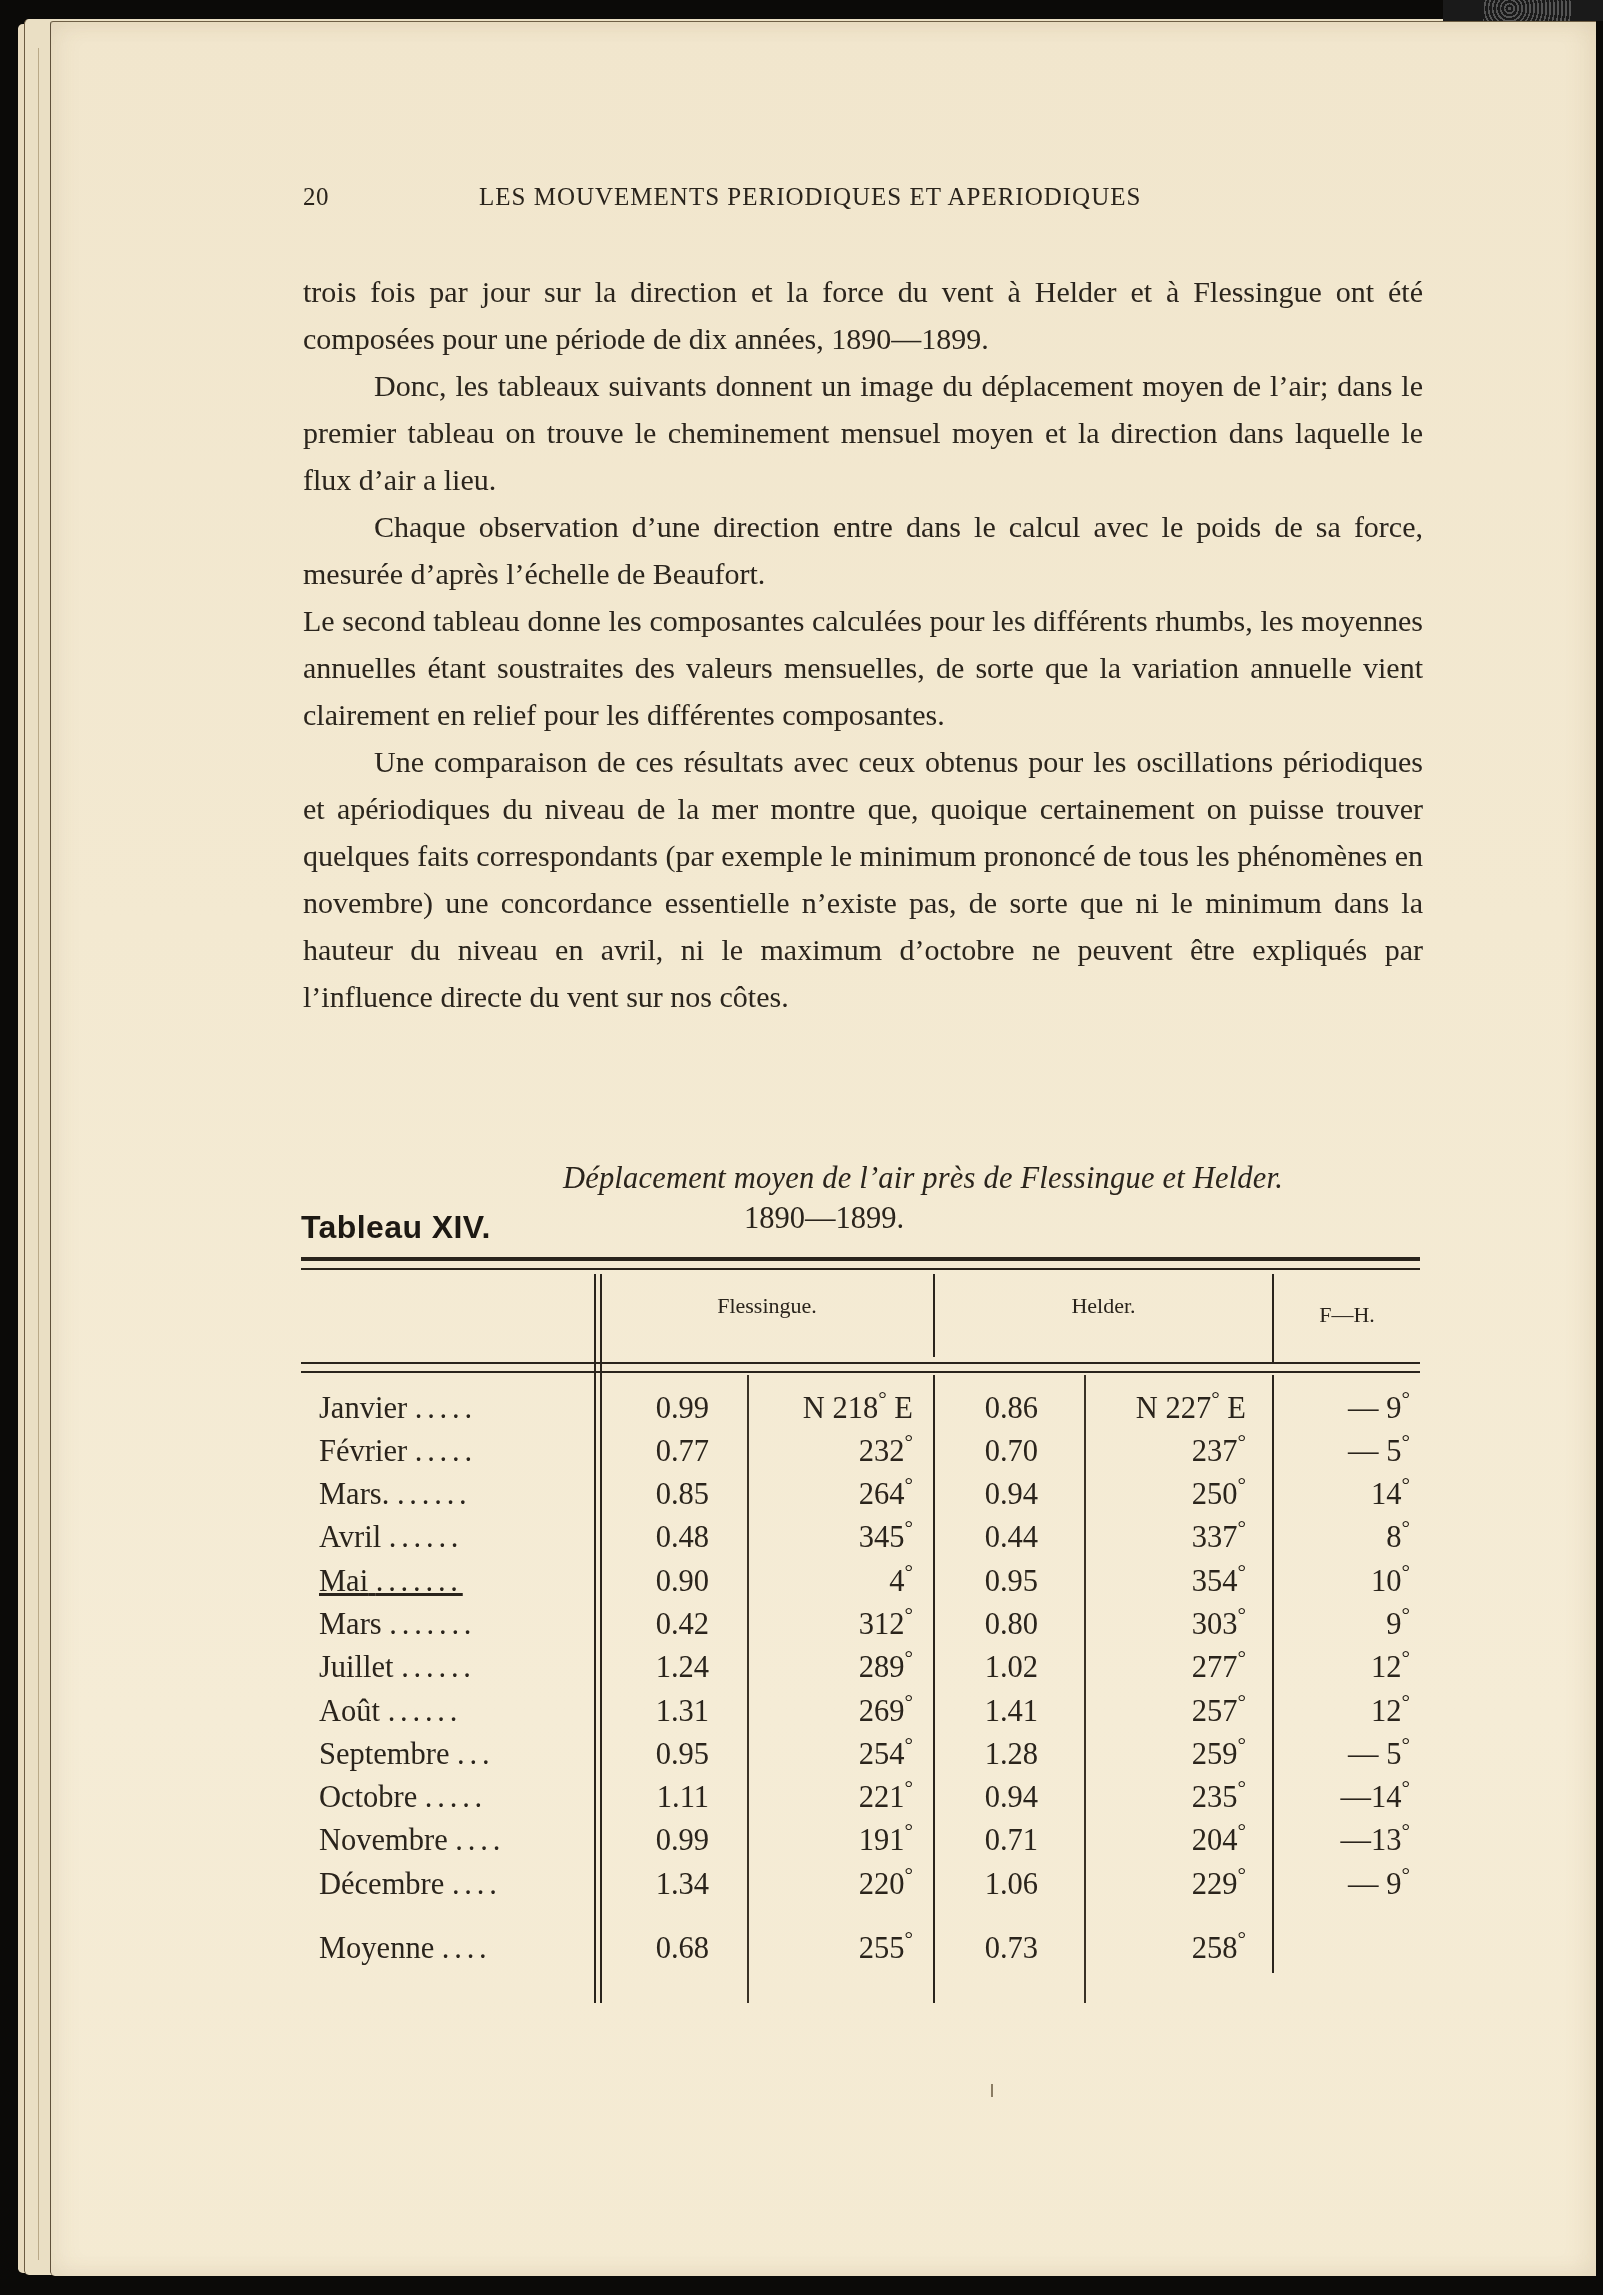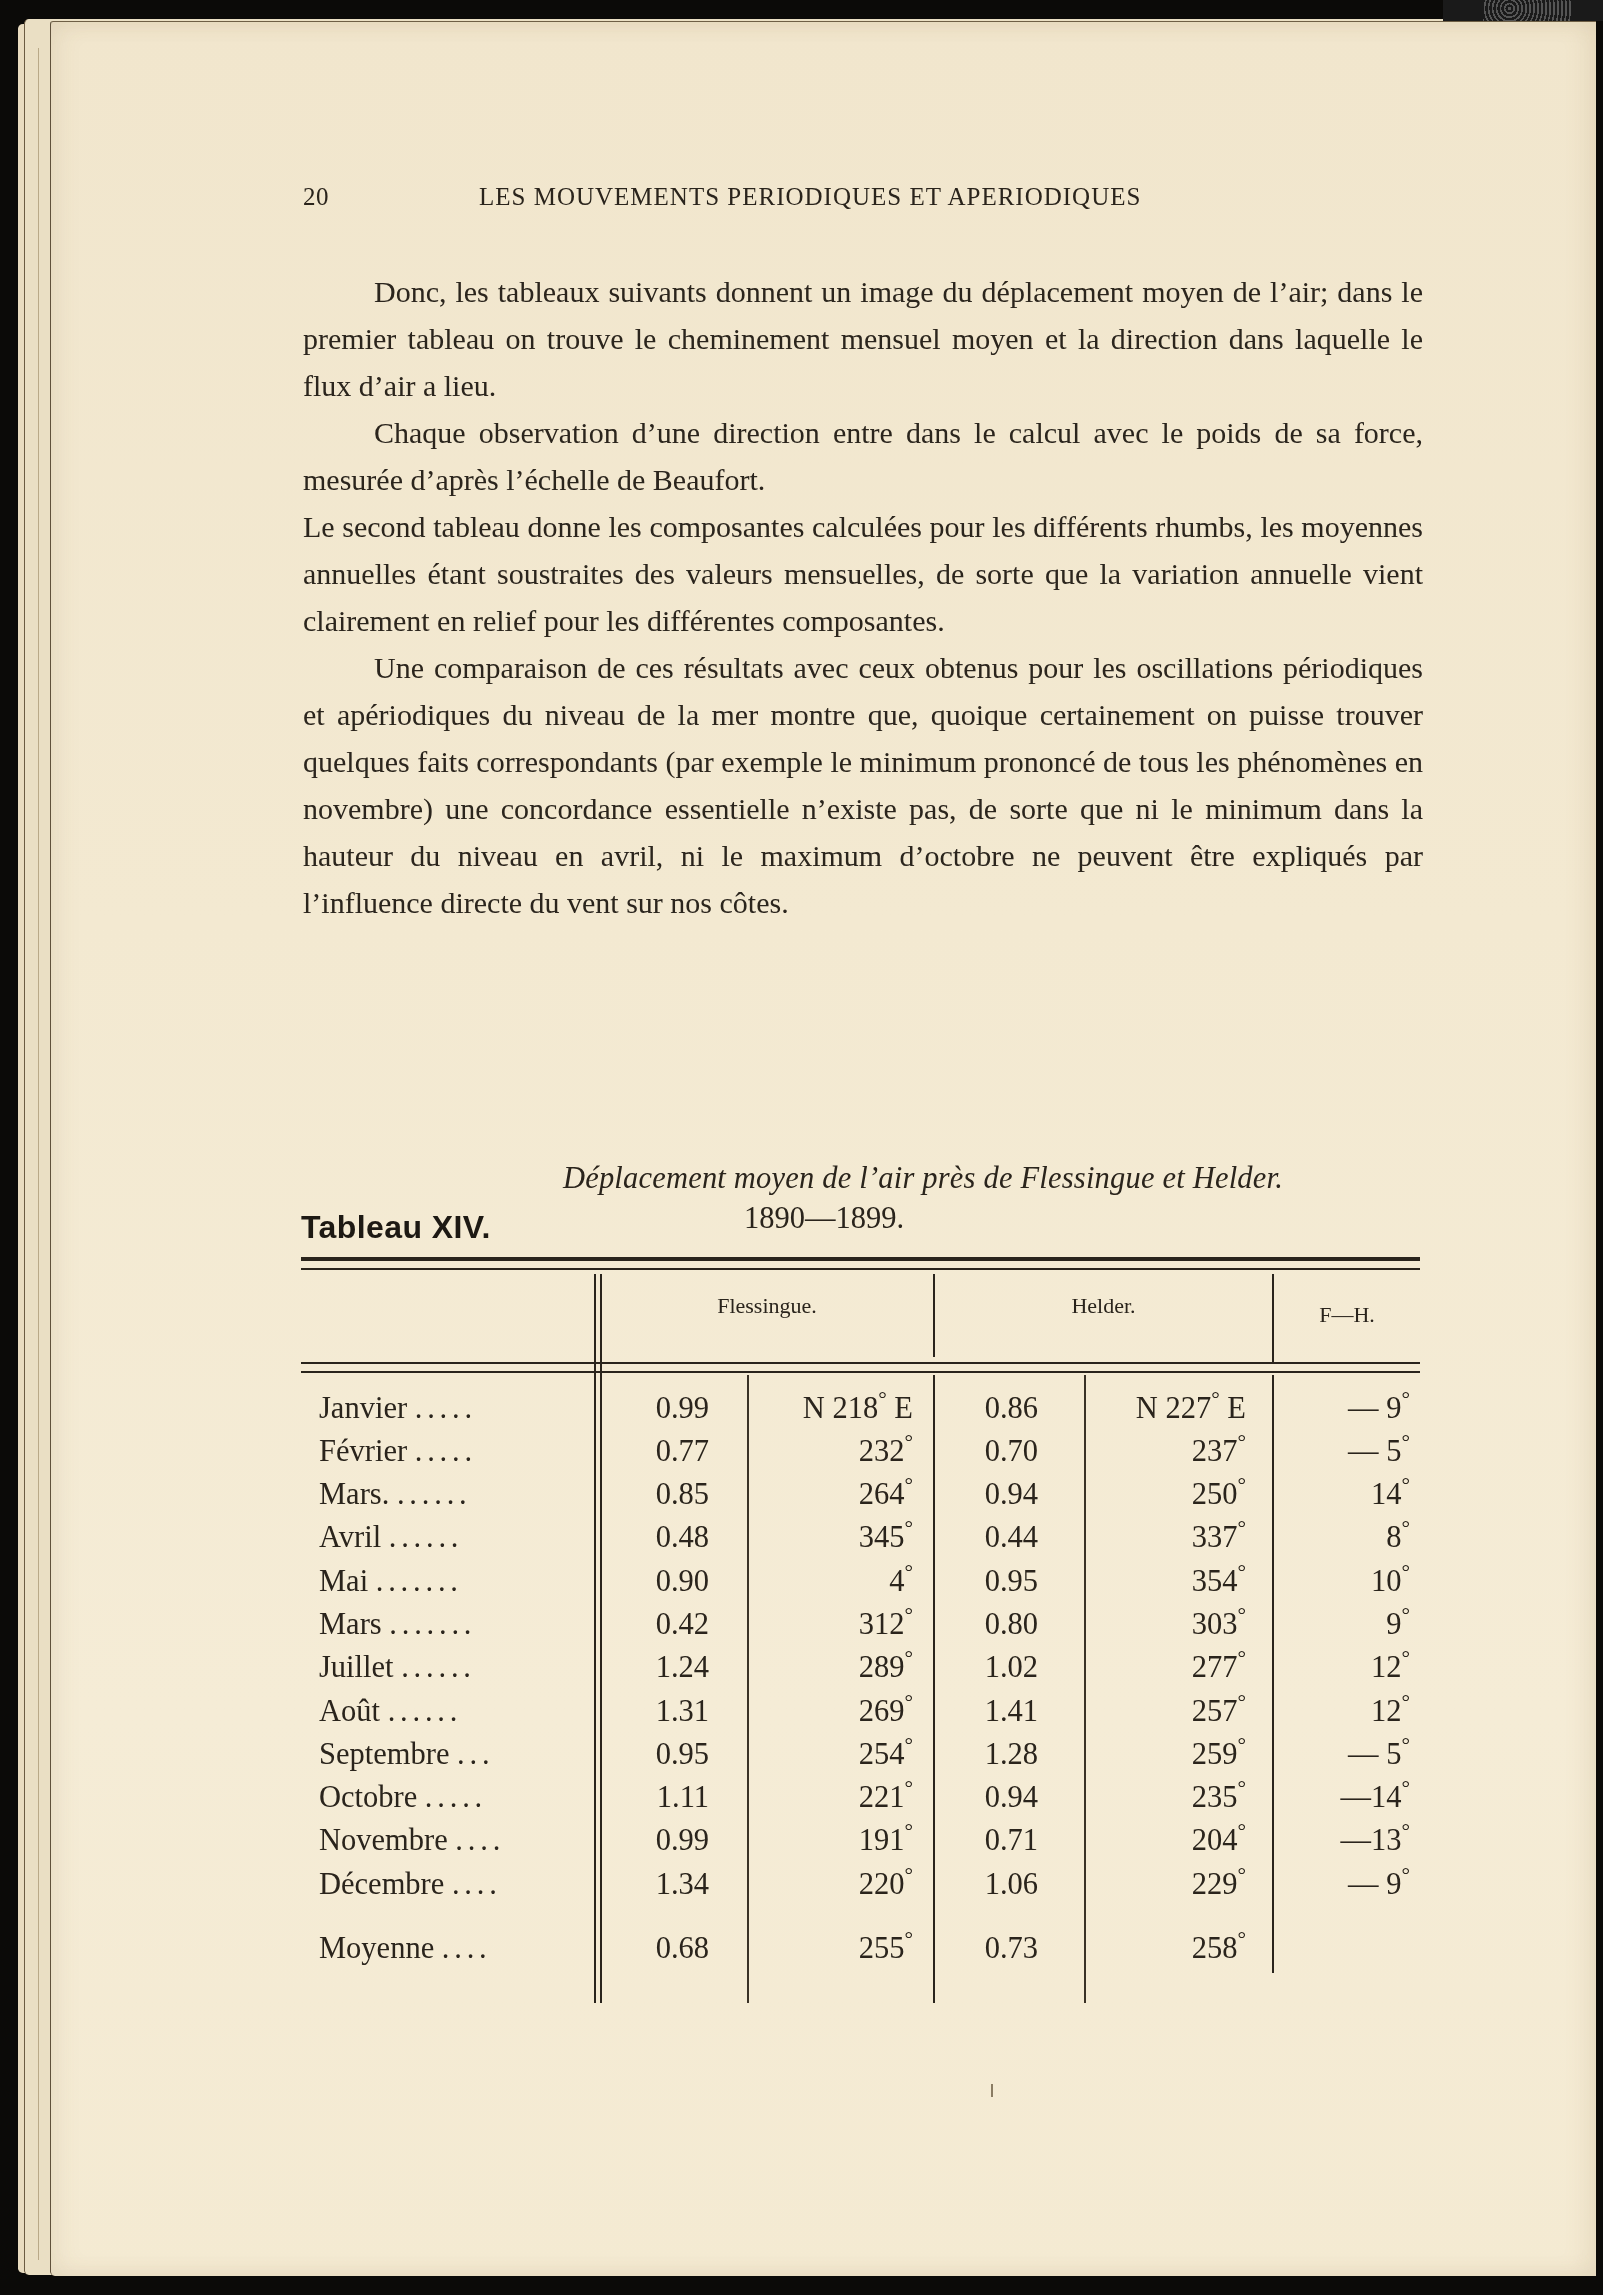--- a/index.html
+++ b/index.html
@@ -102,6 +102,7 @@
 </div>
 
 <div class="body-text">
+  <p class="first">trois fois par jour sur la direction et la force du vent à Helder et à Flessingue ont été composées pour une période de dix années, 1890—1899.</p>
   <p>Donc, les tableaux suivants donnent un image du déplacement moyen de l’air; dans le premier tableau on trouve le cheminement mensuel moyen et la direction dans laquelle le flux d’air a lieu.</p>
   <p>Chaque observation d’une direction entre dans le calcul avec le poids de sa force, mesurée d’après l’échelle de Beaufort.</p>
   <p style="text-indent:0">Le second tableau donne les composantes calculées pour les différents rhumbs, les moyennes annuelles étant soustraites des valeurs mensuelles, de sorte que la variation annuelle vient clairement en relief pour les différentes composantes.</p>

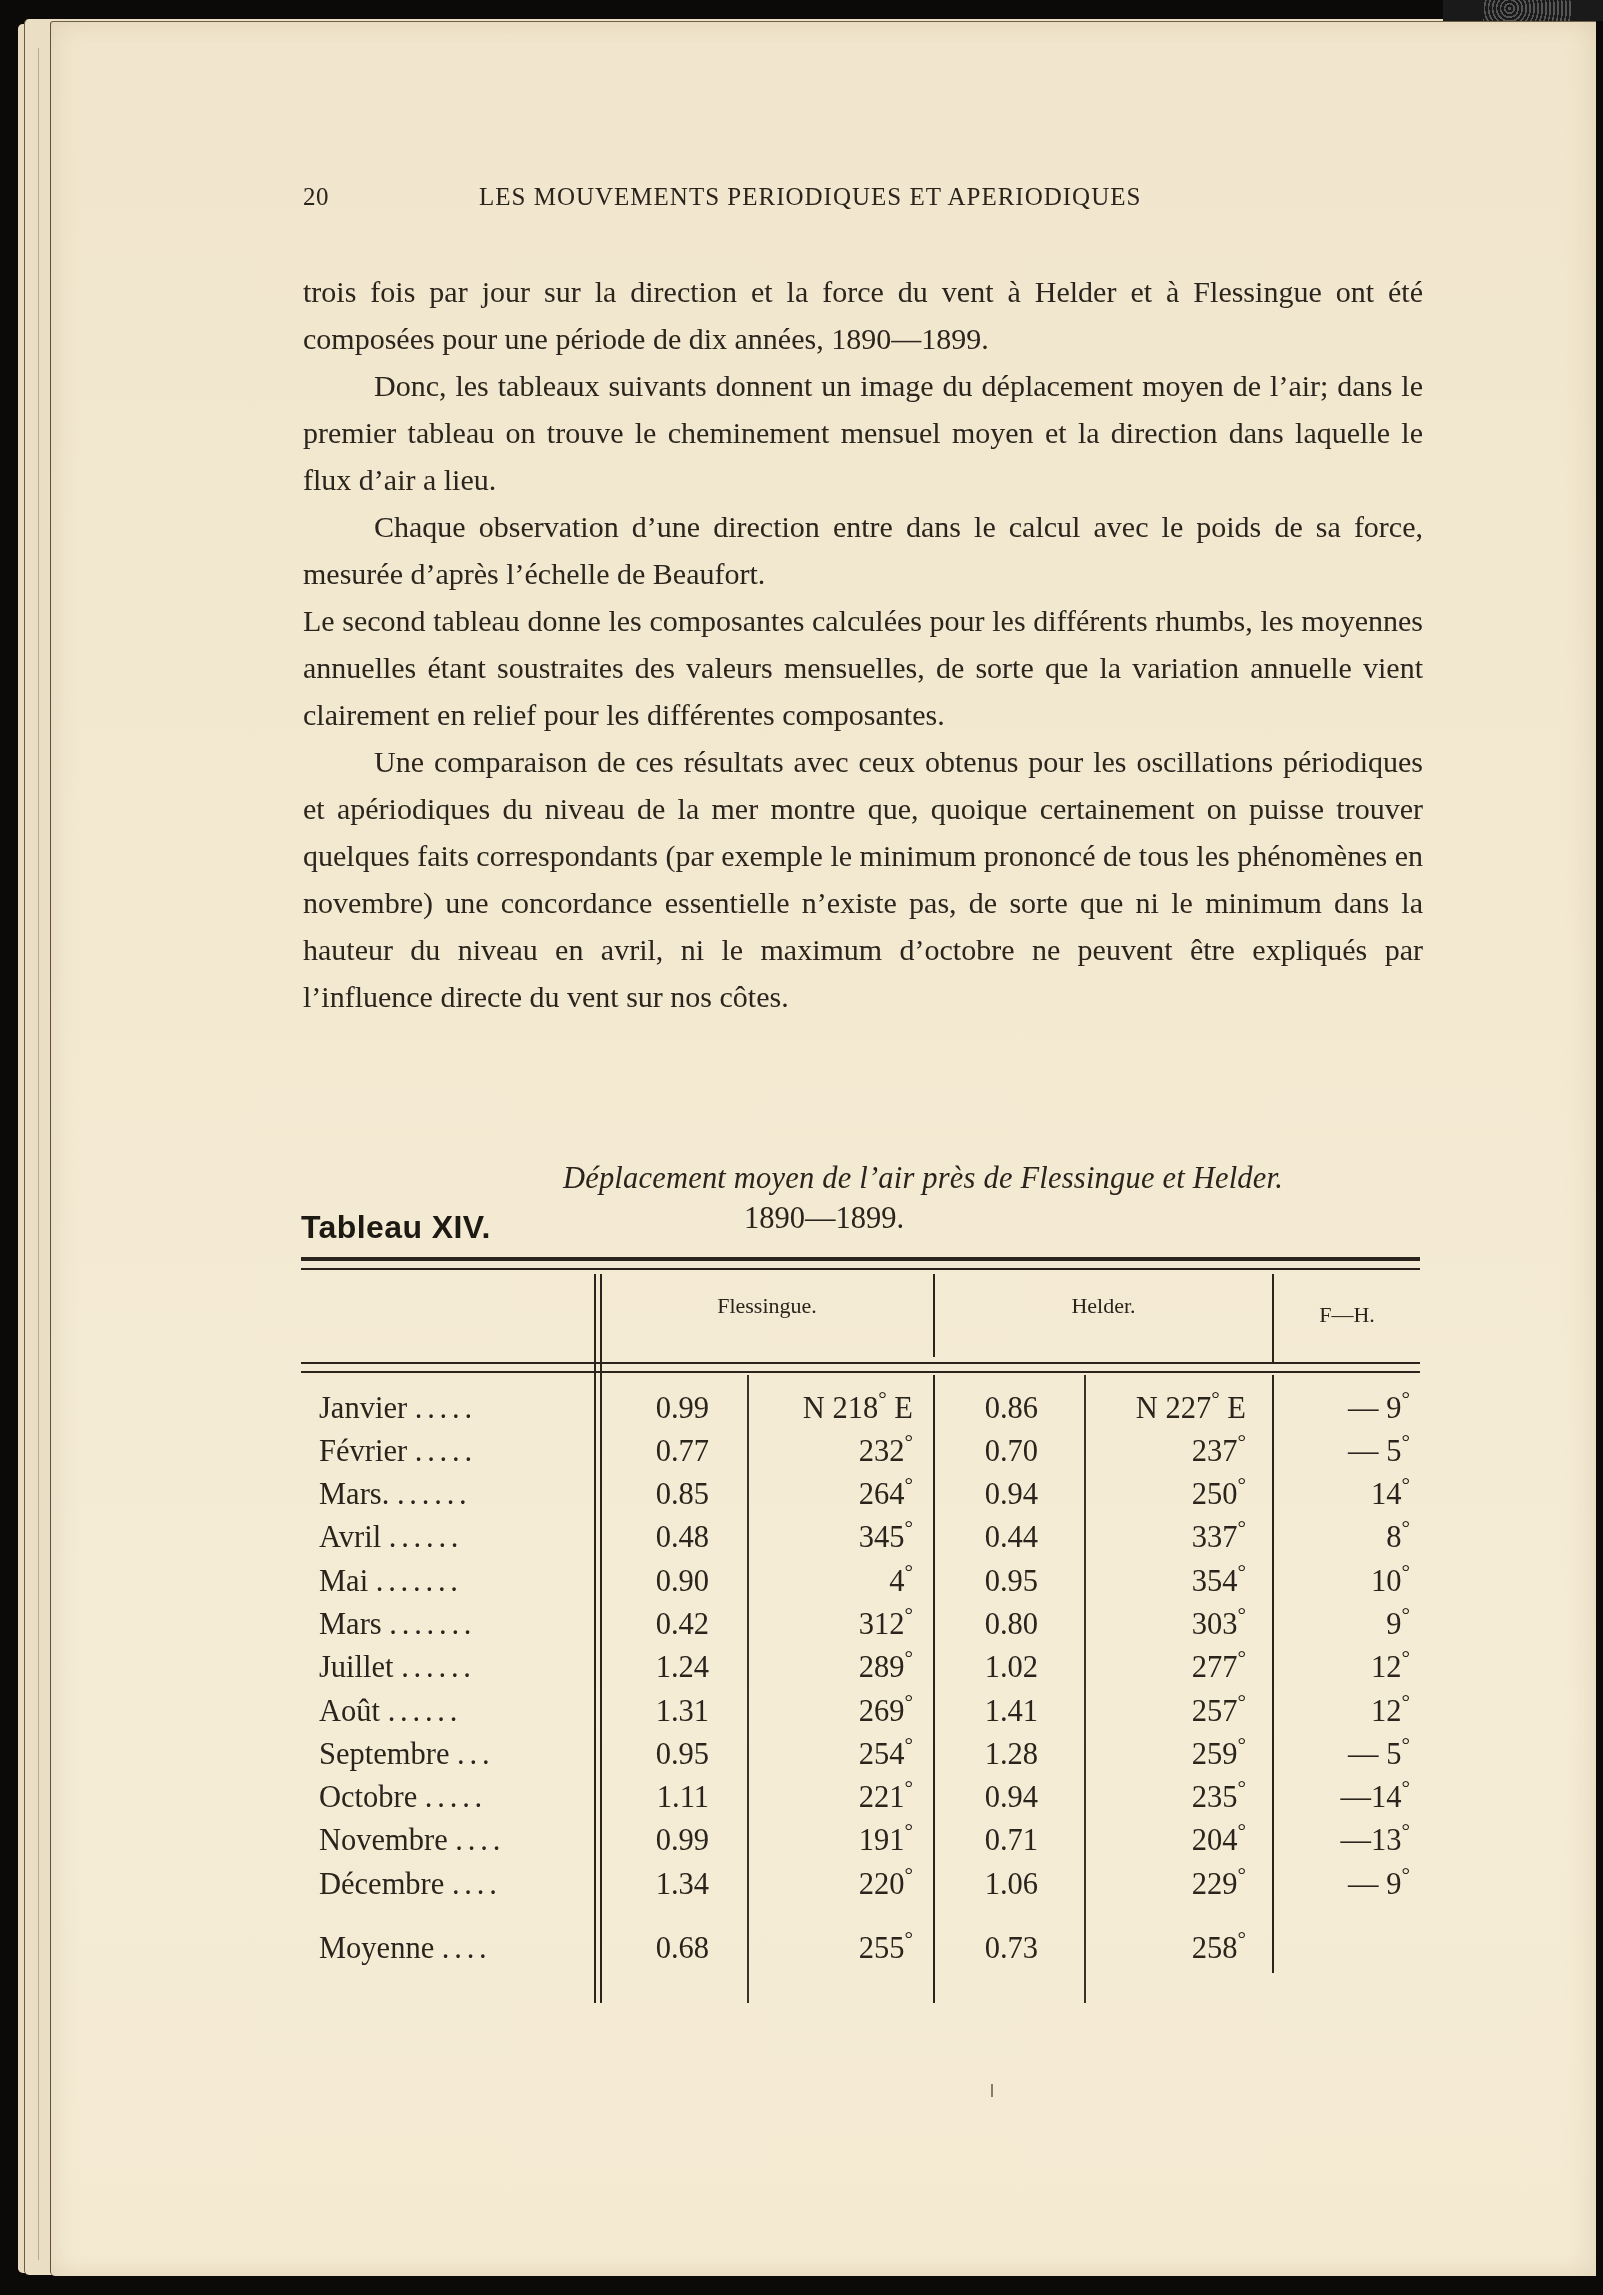--- a/index.html
+++ b/index.html
@@ -156,7 +156,7 @@
     <div class="cell hv" style="top: 1516px;">0.44</div>
     <div class="cell hd" style="top: 1516px;">337<sup class="deg">°</sup></div>
     <div class="cell fh" style="top: 1516px;">8<sup class="deg">°</sup></div>
-    <div class="cell month" style="top: 1560px;"><span>Mai</span> <span class="dots">.......</span></div>
+    <div class="cell month" style="top: 1560px; text-decoration: underline;"><span>Mai</span> <span class="dots">.......</span></div>
     <div class="cell fv" style="top: 1560px;">0.90</div>
     <div class="cell fd" style="top: 1560px;">4<sup class="deg">°</sup></div>
     <div class="cell hv" style="top: 1560px;">0.95</div>

